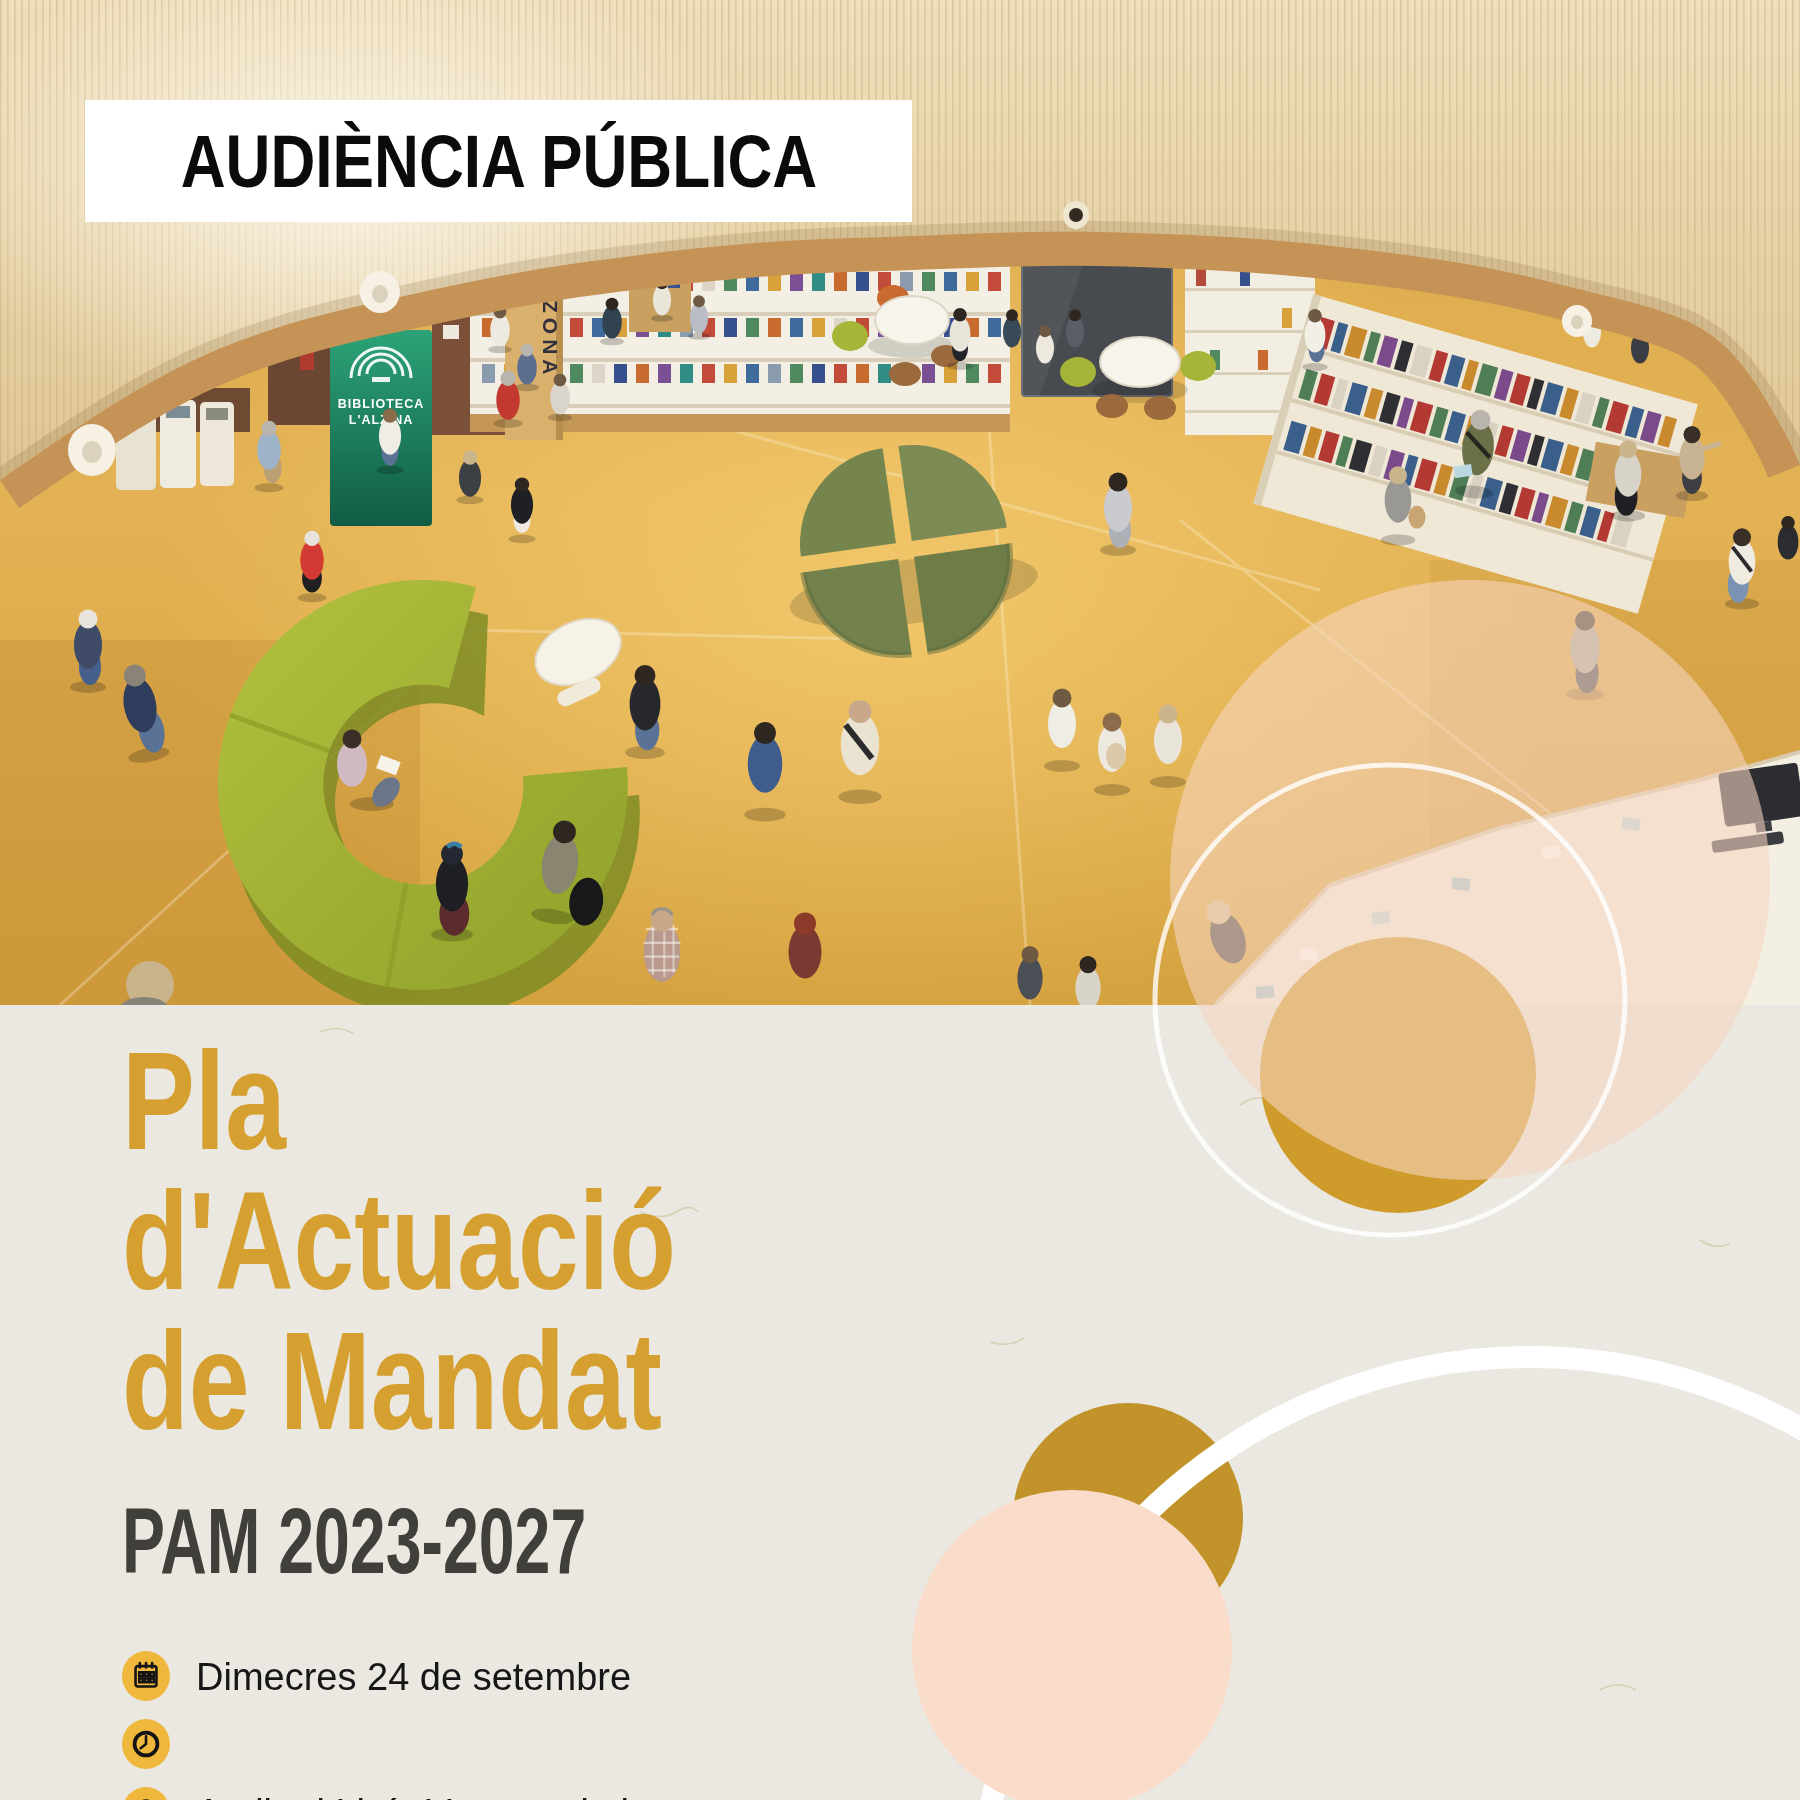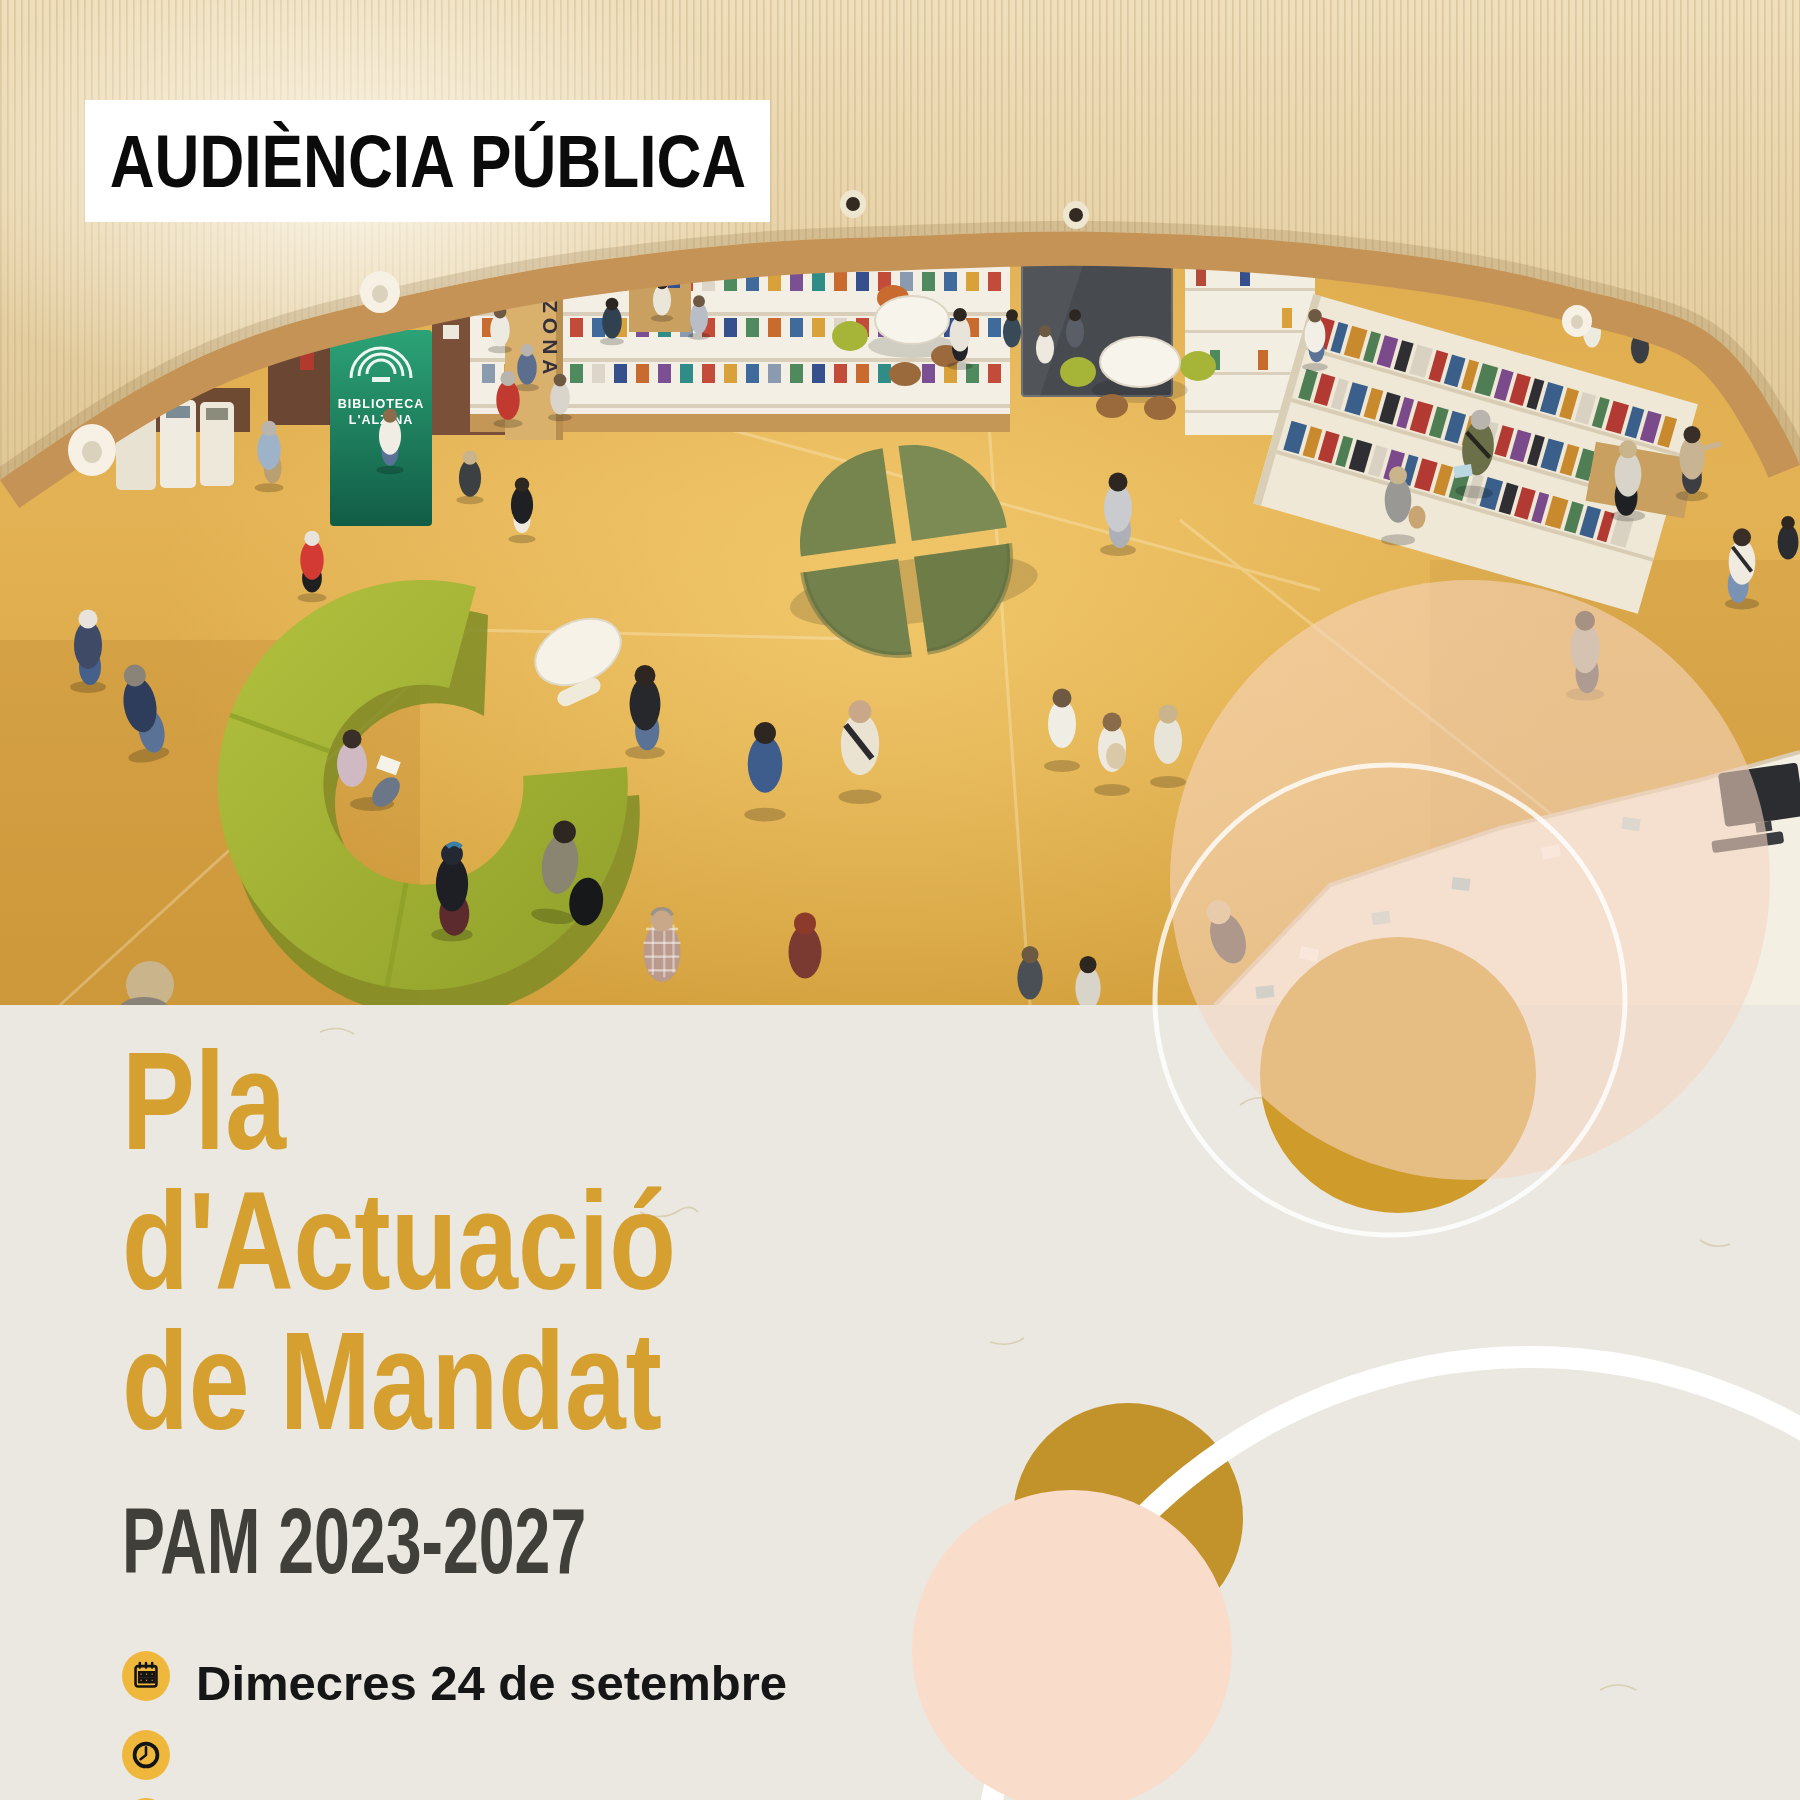--- a/index.html
+++ b/index.html
@@ -15,7 +15,7 @@
   .photo{position:absolute;left:0;top:0;width:1800px;height:1005px;}
   .photo svg{display:block;width:100%;height:100%;}
   .decor{position:absolute;left:0;top:0;width:1800px;height:1800px;pointer-events:none;}
-  .banner{position:absolute;left:85px;top:100px;width:685px;height:122px;
+  .banner{position:absolute;left:85px;top:100px;width:827px;height:122px;
           background:var(--banner-bg);display:flex;align-items:center;justify-content:center;}
   .banner span{font-size:74px;font-weight:bold;color:var(--banner-text);
                letter-spacing:0px;white-space:nowrap;transform:scaleX(.84);}

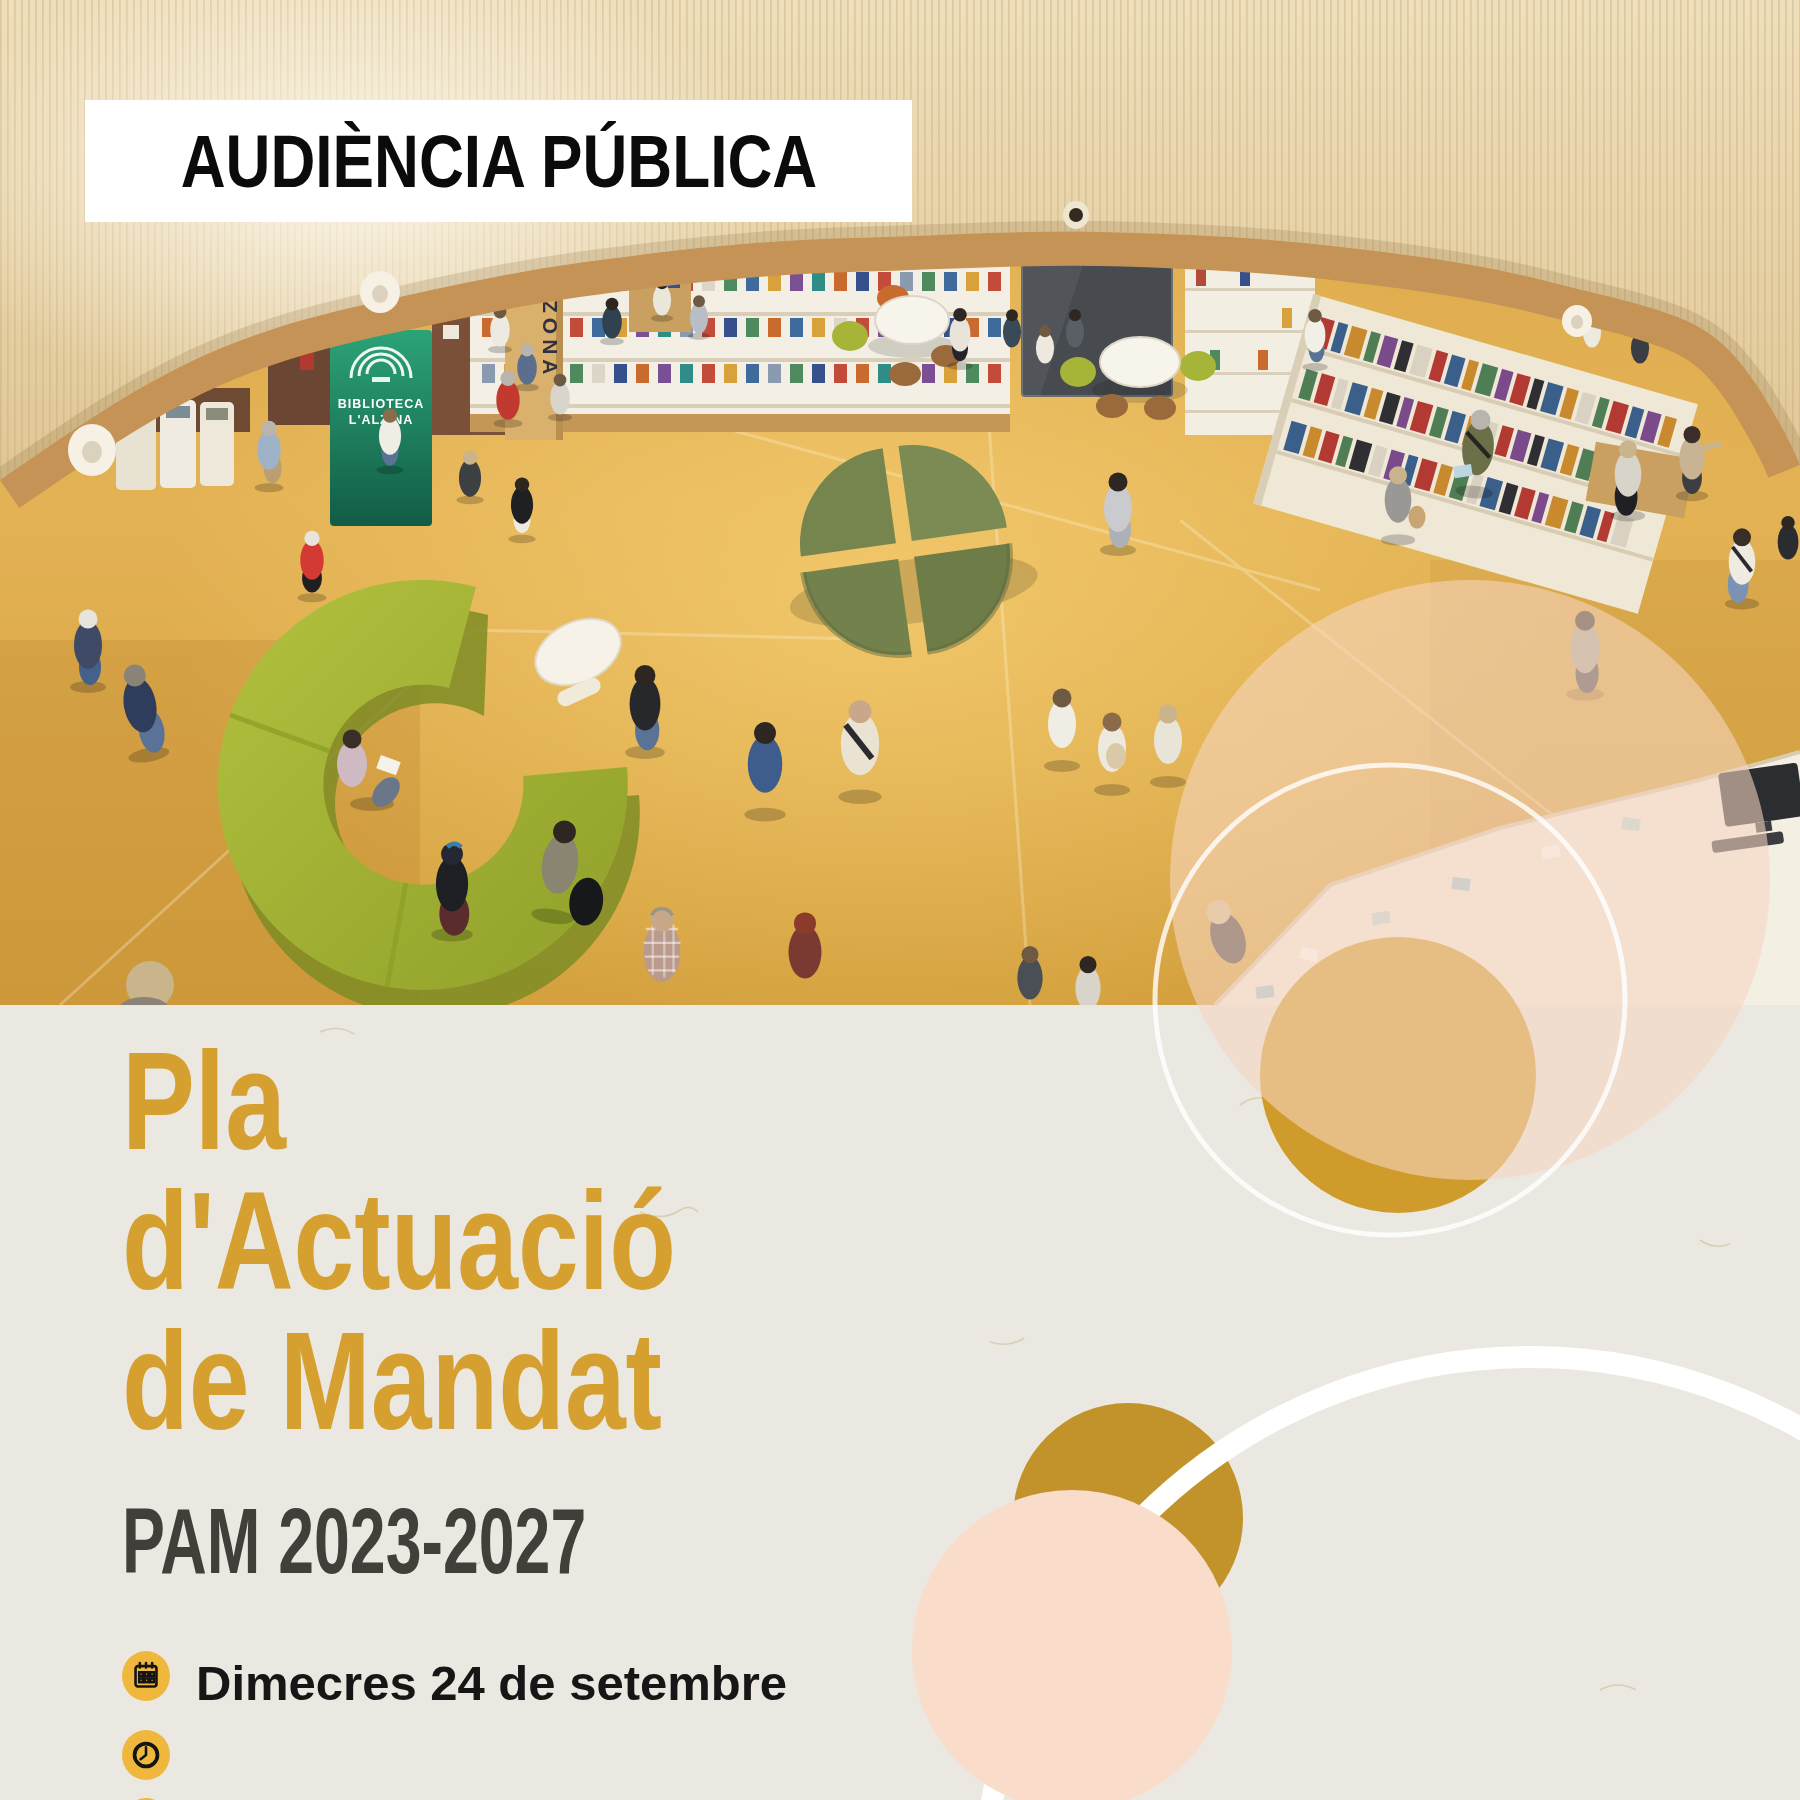--- a/index.html
+++ b/index.html
@@ -29,7 +29,7 @@
   .badge{flex:0 0 auto;width:48px;height:50px;border-radius:50%;background:var(--icon-gold);
          display:flex;align-items:center;justify-content:center;}
   .badge svg{width:32px;height:32px;}
-  .itxt{font-size:49px;font-weight:bold;color:var(--text-dark);line-height:1.16;
+  .itxt{font-size:38px;font-weight:normal;color:var(--text-dark);line-height:1.16;
         max-width:600px;padding-top:4px;}
   .ik{stroke:#141414;fill:none;stroke-width:2.1;stroke-linecap:round;}
 </style>

